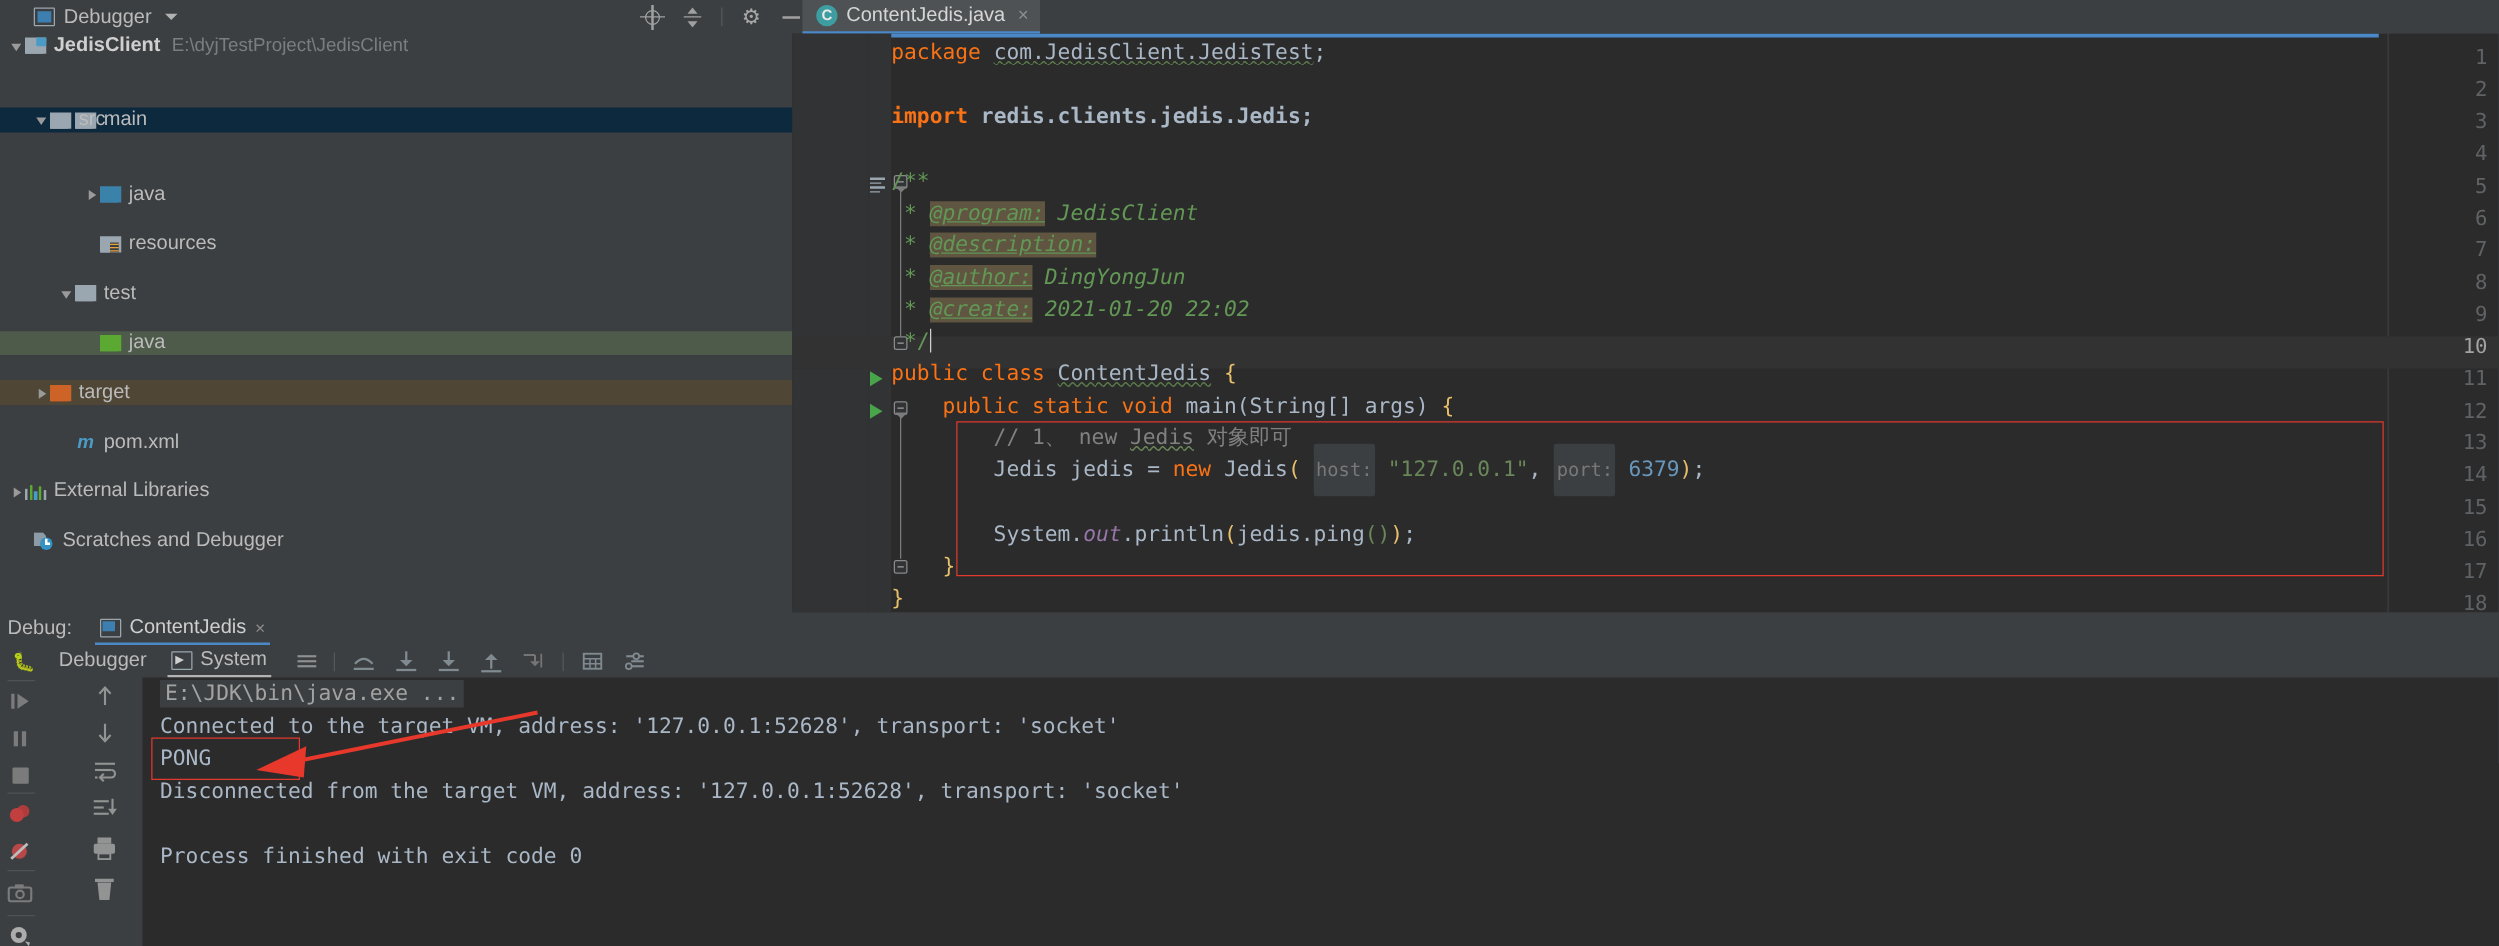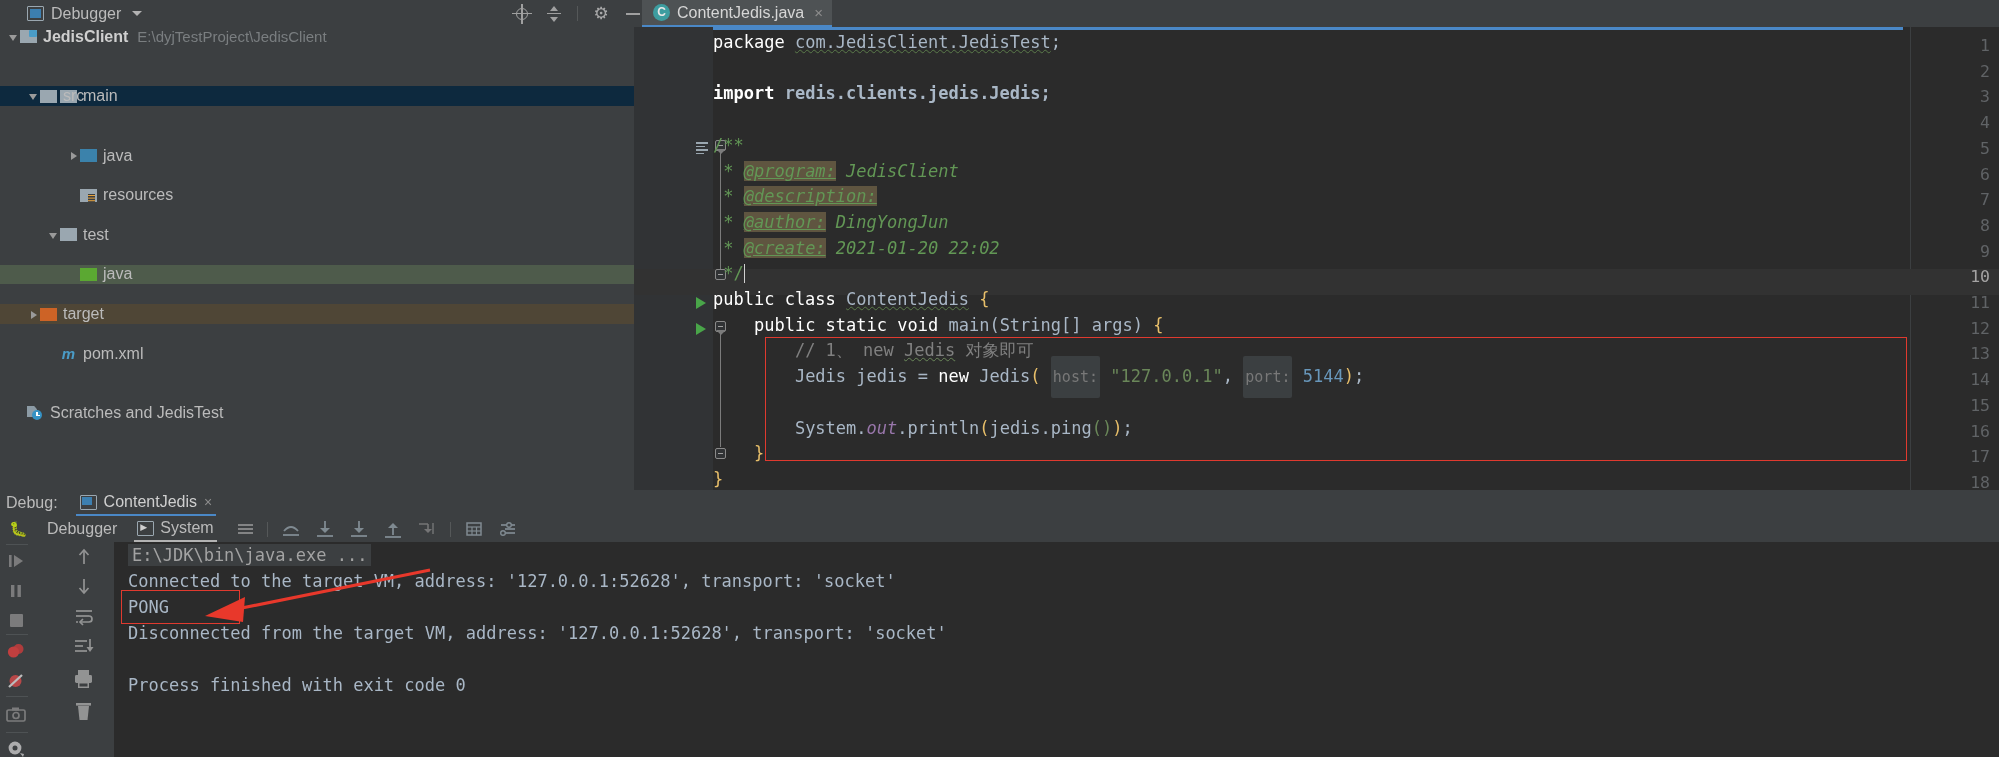--- a/index.html
+++ b/index.html
@@ -86,7 +86,7 @@
   .ed-right-line{position:absolute;left:1276px;top:0;width:1px;height:463px;background:#3c3f41;}
 
   
-  .kw{color:#ffffff;margin-top:20px;}
+  .kw{color:#f97316;margin-top:20px;}
   .txt{color:#a9b7c6;}
   .str{color:#6a8759;}
   .num{color:#6897bb;}

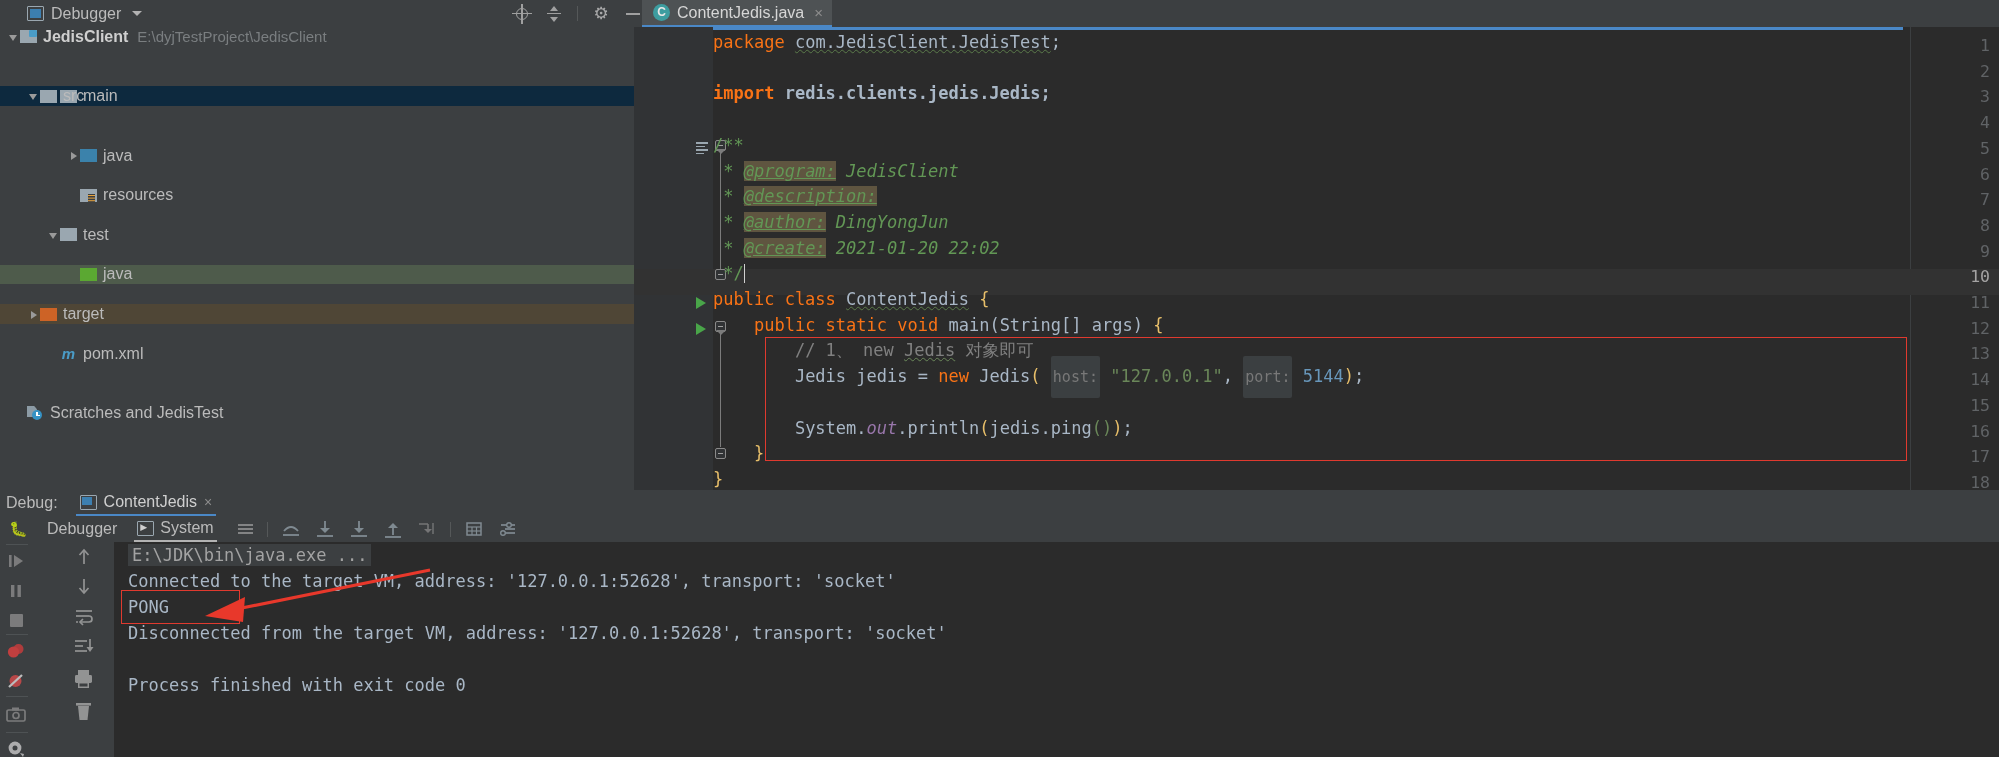--- a/index.html
+++ b/index.html
@@ -304,7 +304,7 @@
     <div class="codeline" style="top:260px;"><span class="kw">public class</span> <span class="txt wavy2">ContentJedis</span> <span class="bk1">{</span></div>
     <div class="codeline" style="top:285.7px;">    <span class="kw">public static void</span> <span class="txt">main(</span><span class="txt">String[] args) </span><span class="bk1">{</span></div>
     <div class="codeline" style="top:311.4px;">        <span class="cmt">// 1、 new </span><span class="cmt wavy">Jedis</span><span class="cmt"> 对象即可</span></div>
-    <div class="codeline" style="top:337.1px;">        <span class="txt">Jedis jedis = </span><span class="kw">new </span><span class="txt">Jedis</span><span class="bk1">(</span> <span class="hint">host:</span> <span class="str">"127.0.0.1"</span><span class="txt">, </span><span class="hint">port:</span> <span class="num">5144</span><span class="bk1">)</span><span class="txt">;</span></div>
+    <div class="codeline" style="top:337.1px;">        <span class="txt">Jedis jedis = </span><span class="kw">new </span><span class="txt">Jedis</span><span class="bk1">(</span> <span class="hint">host:</span> <span class="str">"127.0.0.1"</span><span class="txt">, </span><span class="hint">port:</span> <span class="num">6379</span><span class="bk1">)</span><span class="txt">;</span></div>
     <div class="codeline" style="top:388.5px;">        <span class="txt">System.</span><span class="stc">out</span><span class="txt">.println</span><span class="bk1">(</span><span class="txt">jedis.ping</span><span class="str">()</span><span class="bk1">)</span><span class="txt">;</span></div>
     <div class="codeline" style="top:414.2px;">    <span class="bk1">}</span></div>
     <div class="codeline" style="top:439.9px;"><span class="bk1">}</span></div>

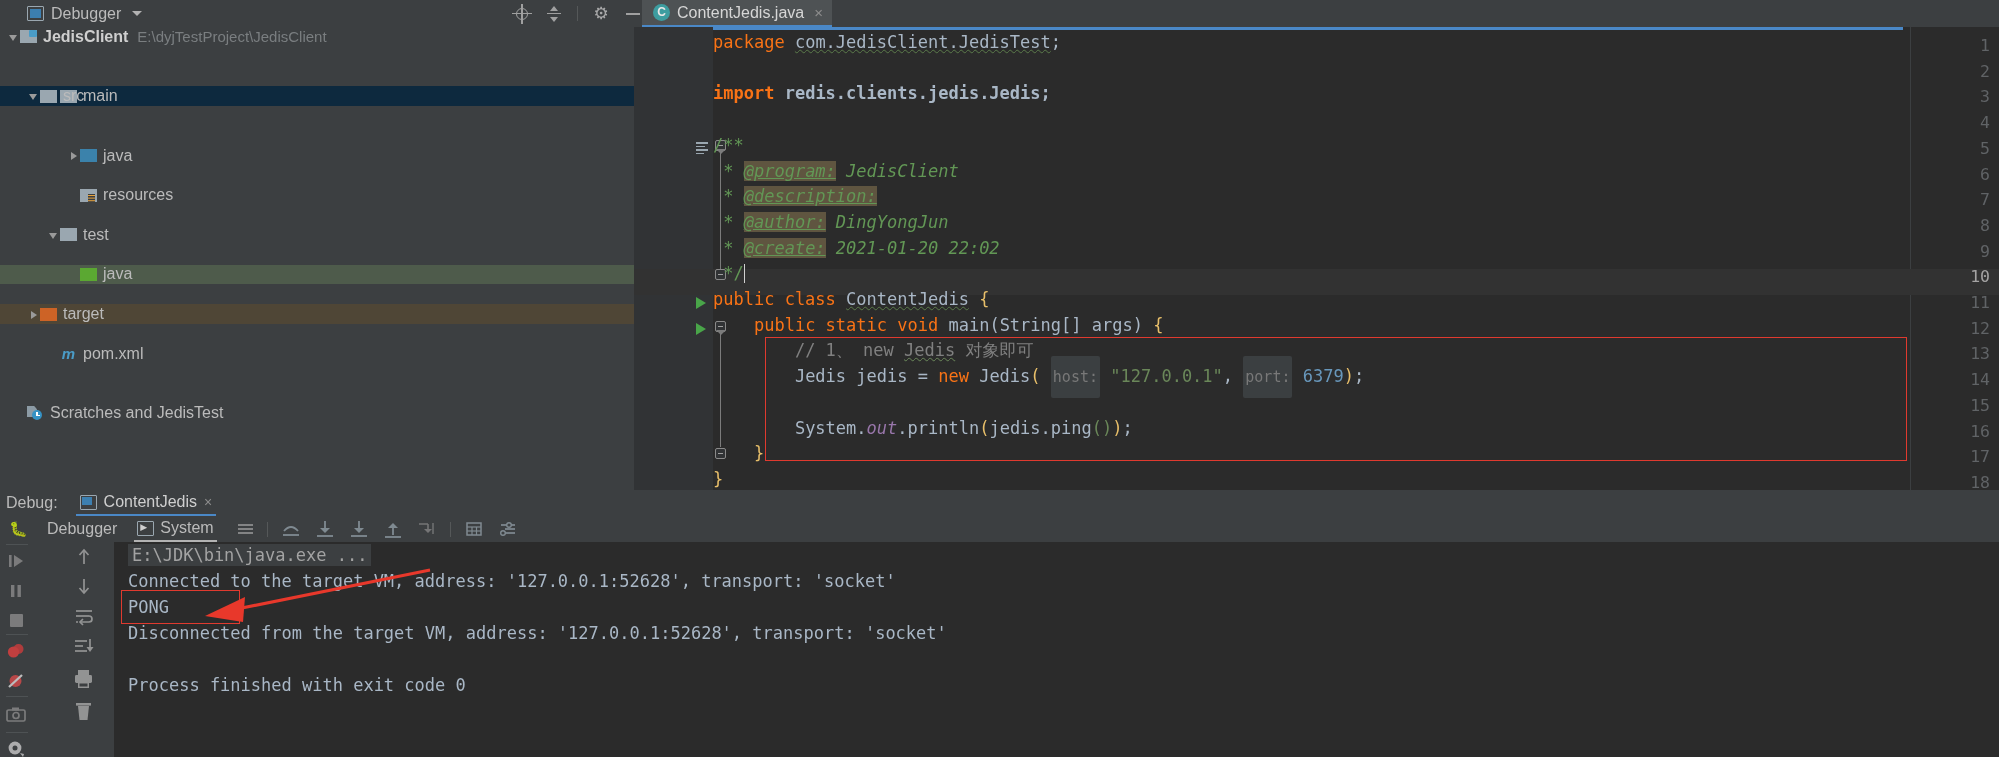--- a/index.html
+++ b/index.html
@@ -237,6 +237,17 @@
       <span class="tlabel">pom.xml</span>
     </div>
 
+    <div class="trow" style="top:178.2px;padding-left:7px;">
+      <span class="arrow r"></span>
+      <span class="lib-ico">
+        <span style="height:9px;background:#9aa7b0;"></span>
+        <span style="height:12px;background:#5ba832;"></span>
+        <span style="height:7px;background:#4a9cc7;"></span>
+        <span style="height:11px;background:#5ba832;"></span>
+        <span style="height:8px;background:#9aa7b0;"></span>
+      </span>
+      <span class="tlabel">External Libraries</span>
+    </div>
 
     <div class="trow" style="top:198px;padding-left:27px;">
       <span class="scr-ico">

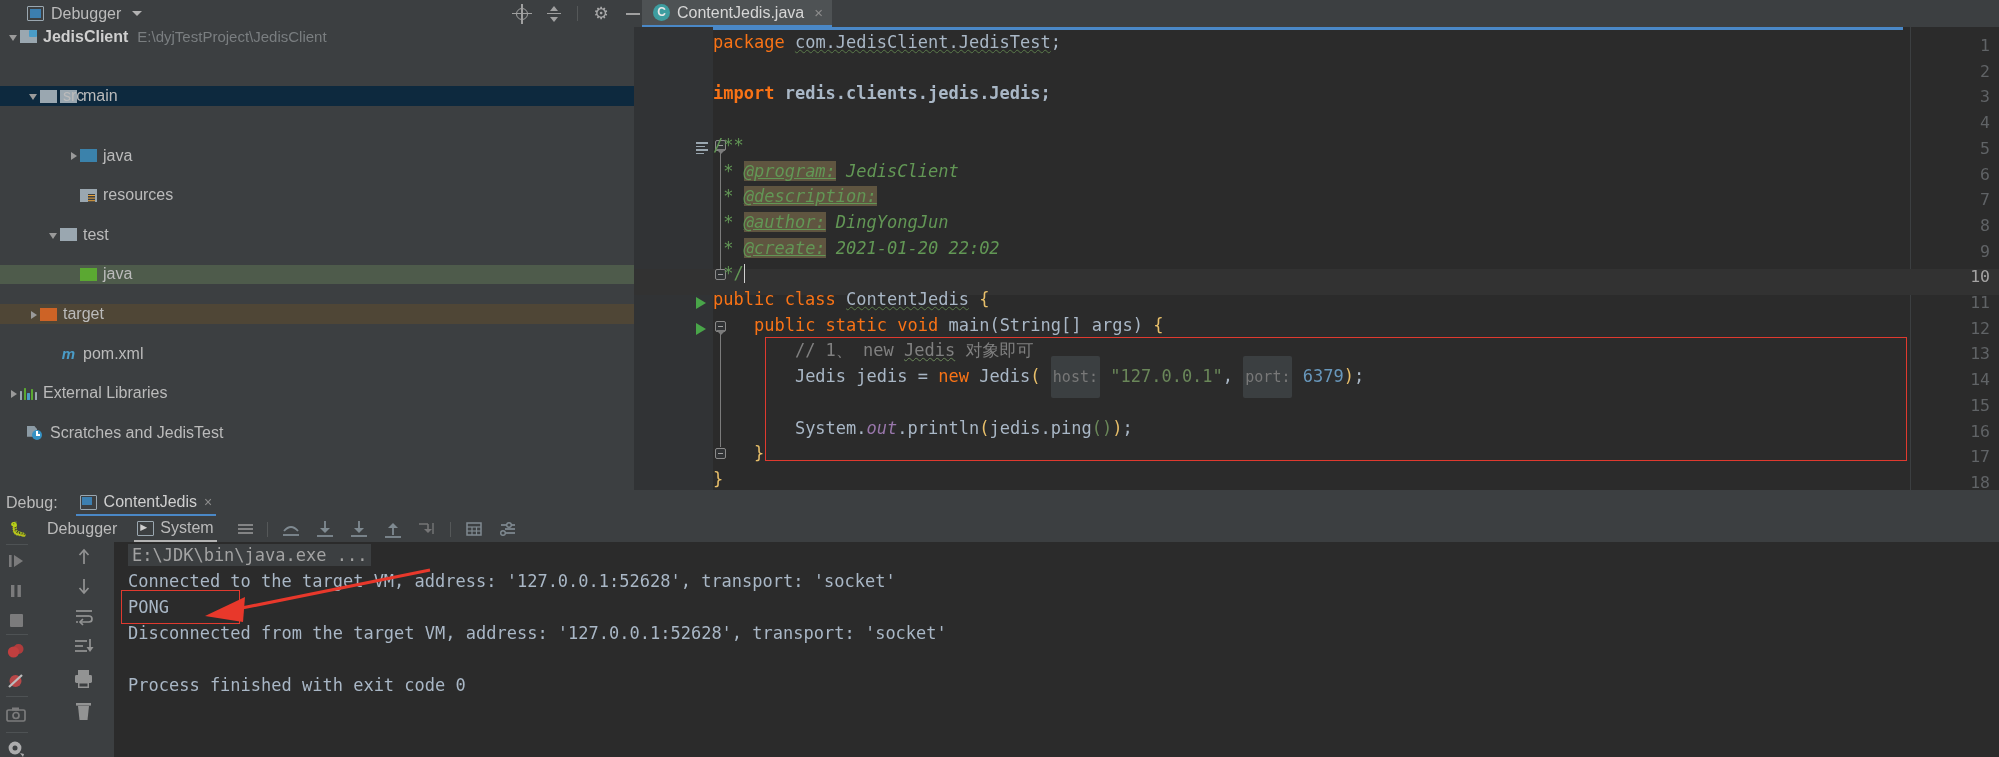--- a/index.html
+++ b/index.html
@@ -253,7 +253,7 @@
       <span class="scr-ico">
           <i></i>
         </span>
-      <span class="tlabel">Scratches and JedisTest</span>
+      <span class="tlabel">Scratches and Debugger</span>
     </div>
   </div>
 

